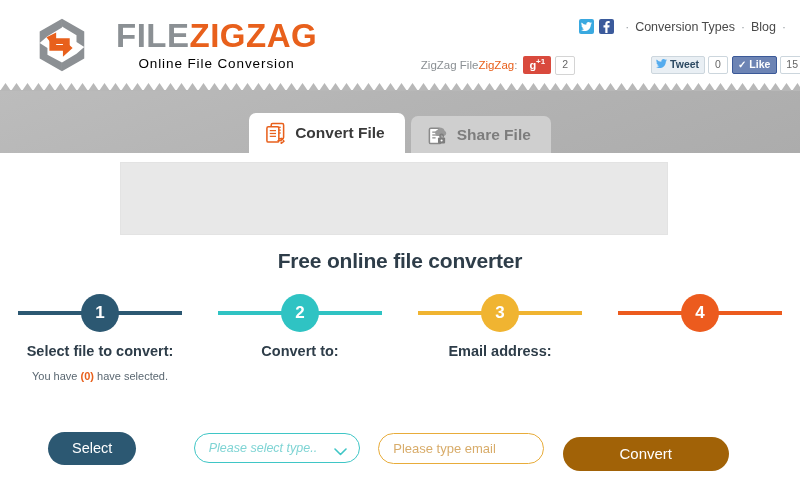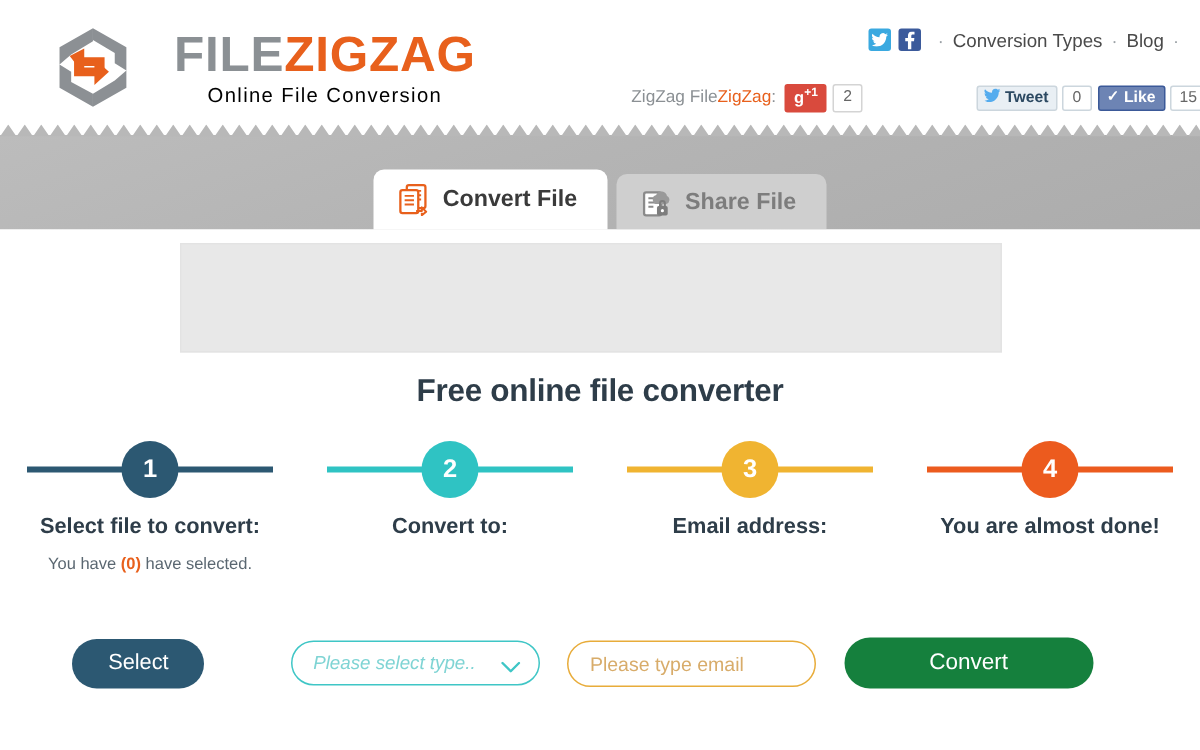--- a/index.html
+++ b/index.html
@@ -542,7 +542,6 @@
         <span class="step-line" style="background:#ec5b1e;"></span>
         <span class="step-circle" style="background:#ec5b1e;">4</span>
       </div>
-      <div class="step-label">You are almost done!</div>
     </div>
   </div>
 

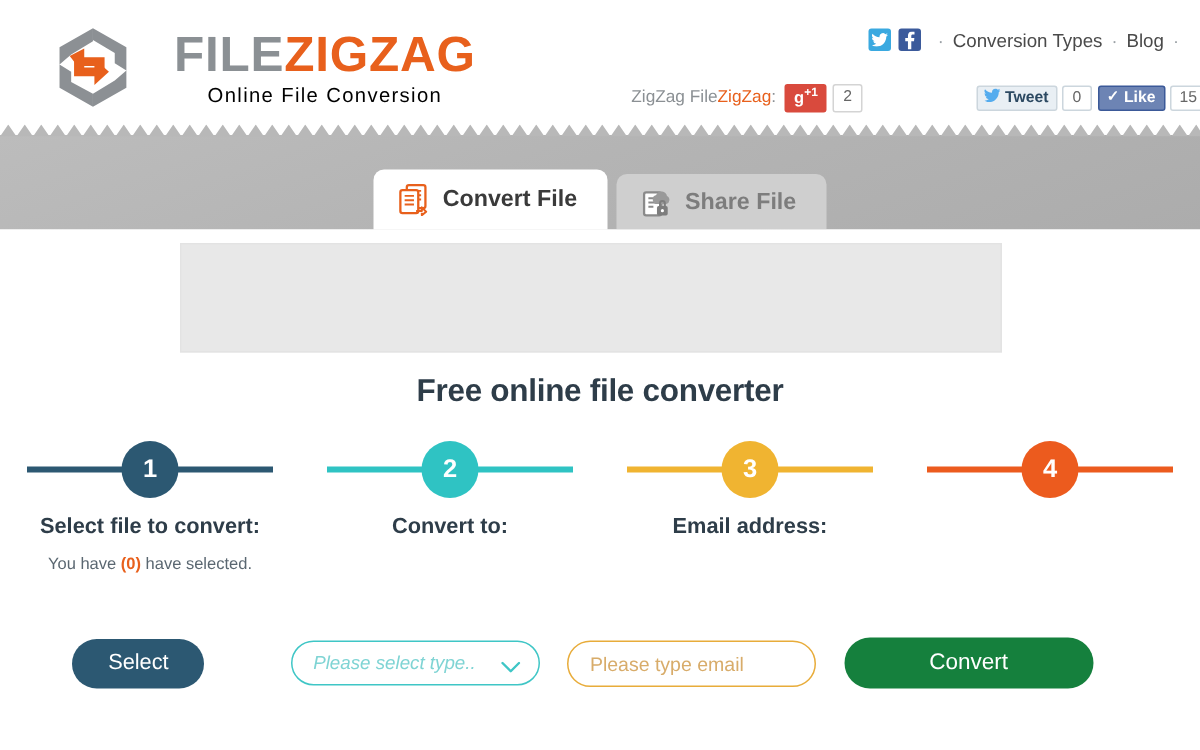--- a/index.html
+++ b/index.html
@@ -388,7 +388,7 @@
   }
   .email-input::placeholder { color: #d8ac6a; }
   .btn-convert {
-    background: #15803d;
+    background: #a16207;
     color: #fff;
     font-size: 15px;
     border: none;
@@ -397,6 +397,7 @@
     padding: 8px 0 9px 0;
     cursor: pointer;
     font-family: inherit;
+    margin-top: 12px;
   }
 </style>
 </head>

